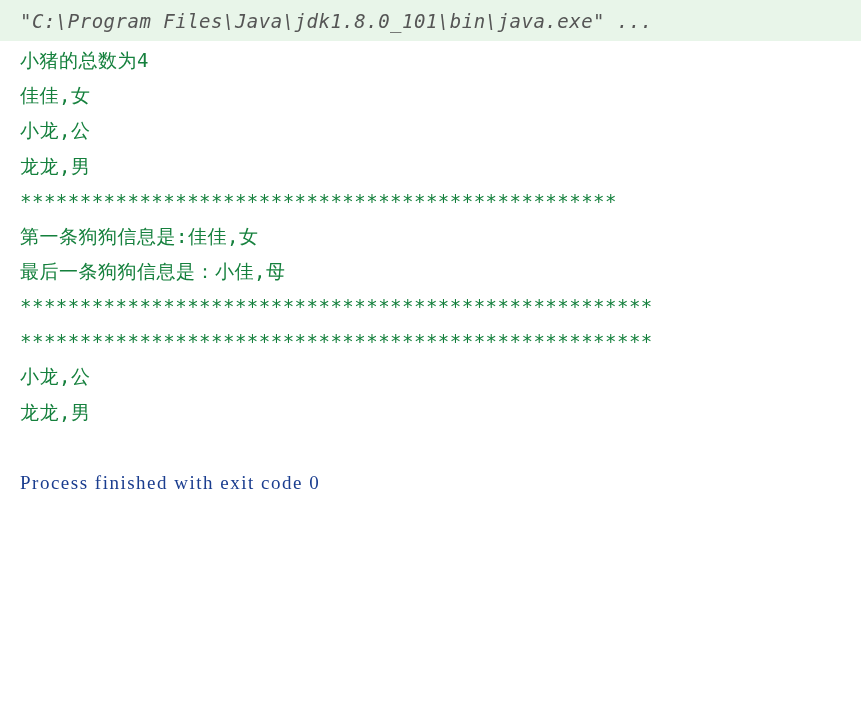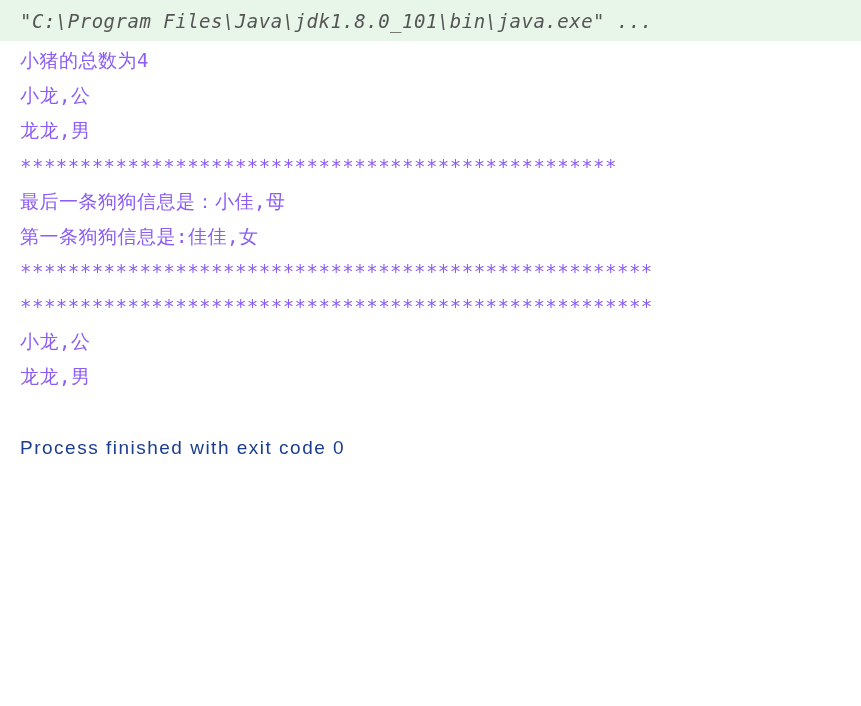--- a/index.html
+++ b/index.html
@@ -21,7 +21,7 @@
       padding: 4px 20px 2px 20px;
     }
     .output-line {
-      color: #8b5cf6;
+      color: #15803d;
     }
     .blank-line {
       height: 1.85em;

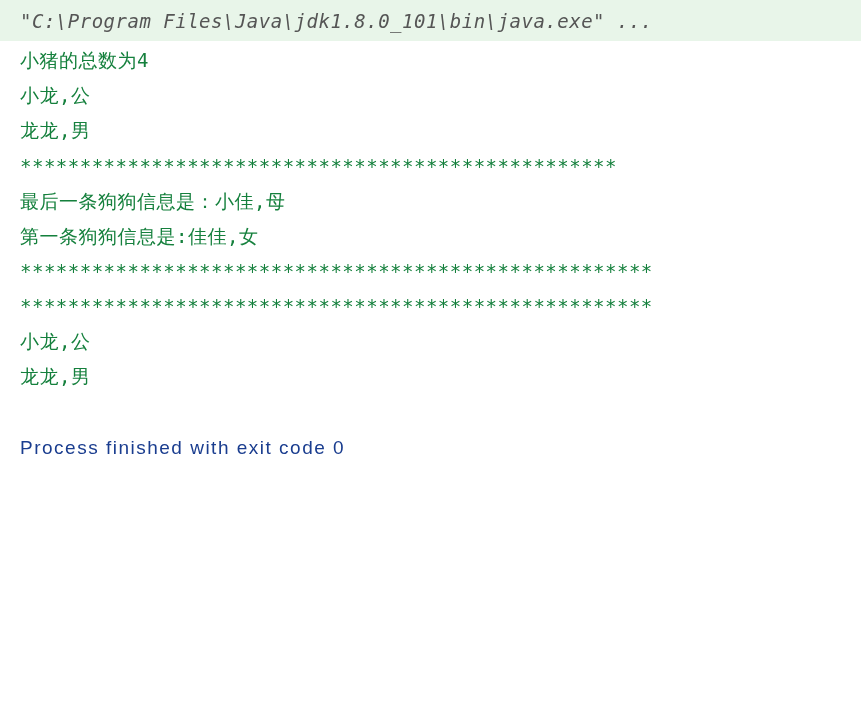--- a/index.html
+++ b/index.html
@@ -39,6 +39,7 @@
 
 <div id="output-container">
     <div class="output-line">小猪的总数为4</div>
+    <div class="output-line">佳佳,女</div>
     <div class="output-line">小龙,公</div>
     <div class="output-line">龙龙,男</div>
     <div class="output-line">**************************************************</div>

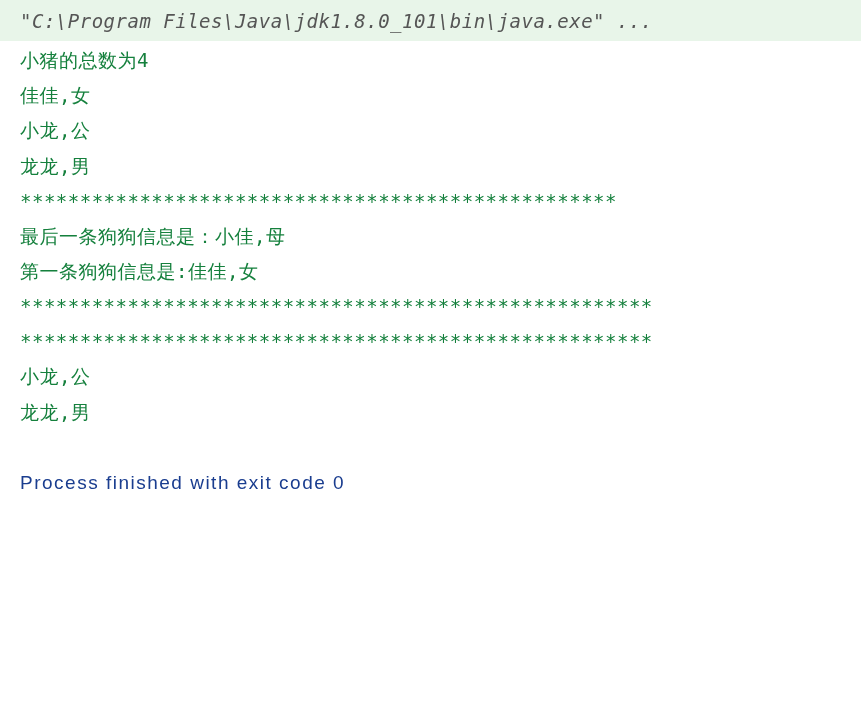--- a/index.html
+++ b/index.html
@@ -43,8 +43,8 @@
     <div class="output-line">小龙,公</div>
     <div class="output-line">龙龙,男</div>
     <div class="output-line">**************************************************</div>
+    <div class="output-line">第一条狗狗信息是:佳佳,女</div>
     <div class="output-line">最后一条狗狗信息是：小佳,母</div>
-    <div class="output-line">第一条狗狗信息是:佳佳,女</div>
     <div class="output-line">*****************************************************</div>
     <div class="output-line">*****************************************************</div>
     <div class="output-line">小龙,公</div>

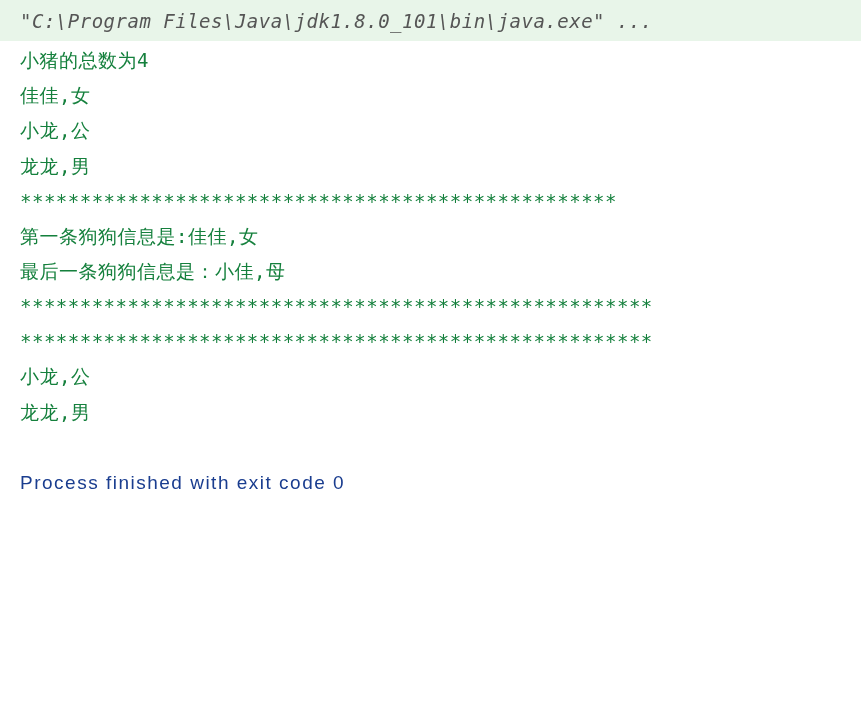--- a/index.html
+++ b/index.html
@@ -28,7 +28,7 @@
     }
     .process-line {
       color: #1a3d8f;
-      font-family: Liberation Sans, sans-serif;
+      font-family: Liberation Serif, serif;
       letter-spacing: 1.5px;
     }
   </style>

